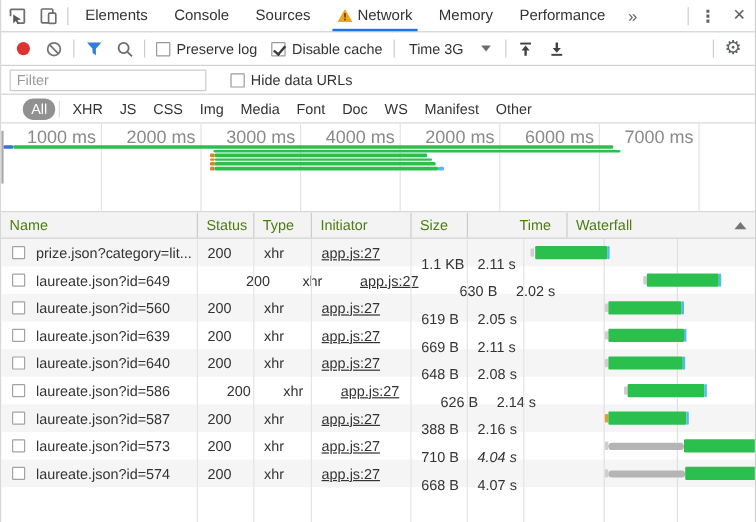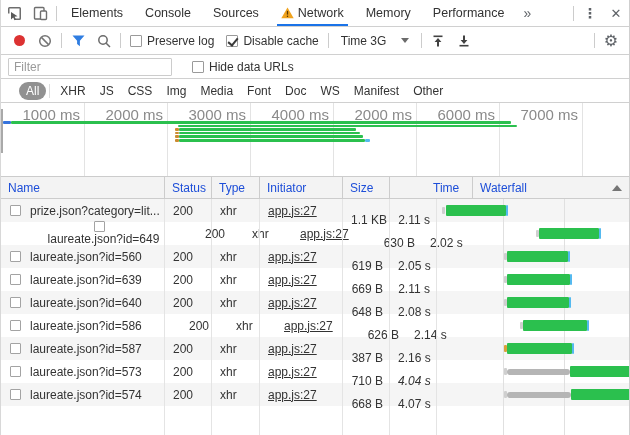--- a/index.html
+++ b/index.html
@@ -57,7 +57,7 @@
 
   
   .table { flex:1; position:relative; overflow:hidden; }
-  .thead { height:22px; background:#f3f3f3; border-bottom:1px solid #ccc; display:flex; align-items:stretch; color:#1d4ed8; }
+  .thead { height:22px; background:#f3f3f3; border-bottom:1px solid #ccc; display:flex; align-items:stretch; color:#4d7c0f; }
   .th { padding:0 7px; border-right:1px solid #ccc; display:flex; align-items:center; overflow:hidden; white-space:nowrap; flex:0 0 auto; }
   .th:last-child { border-right:none; flex:1; justify-content:space-between; }
   .sort-up { width:0; height:0; border-left:5px solid transparent; border-right:5px solid transparent; border-bottom:6px solid #757575; }

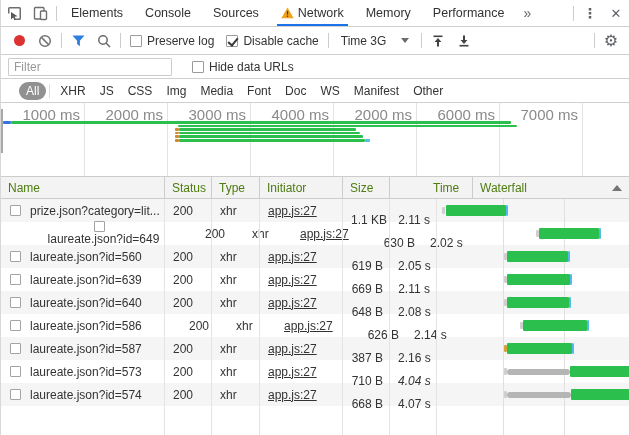--- a/index.html
+++ b/index.html
@@ -65,7 +65,7 @@
   .row { height:23px; display:flex; align-items:center; }
   .row:nth-child(odd) { background:#f5f5f5; }
   .cell { padding:0 8px; overflow:hidden; white-space:nowrap; flex:0 0 auto; }
-  .cell.rt { text-align:right; padding-right:7px;margin-top:18px; }
+  .cell.rt { text-align:left; padding-right:7px;margin-top:18px; }
   .name-cell { display:flex; align-items:center; padding:0 0 0 9px; }
   .row-cb { width:11px; height:11px; border:1px solid #a3a3a3; border-radius:1px; background:#fff; margin-right:9px; flex:0 0 auto; }
   .name-text { overflow:hidden; text-overflow:ellipsis; white-space:nowrap; }

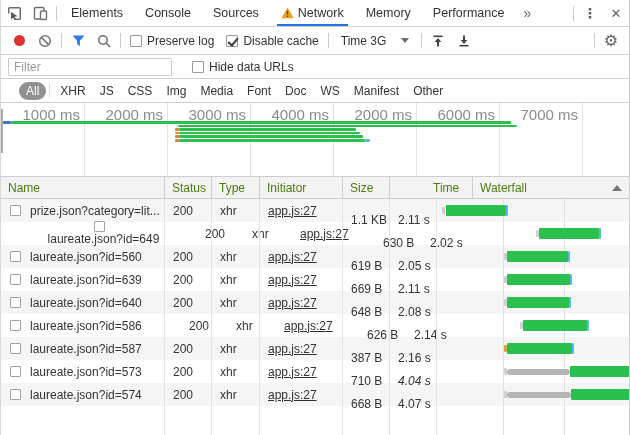--- a/index.html
+++ b/index.html
@@ -291,7 +291,7 @@
           </div>
         </div>
         <div class="row">
-          <div class="cell name-cell" style="width: 196px; flex-direction: column;">
+          <div class="cell name-cell" style="width: 196px;">
             <div class="row-cb"></div>
             <div class="name-text">laureate.json?id=649</div>
           </div>

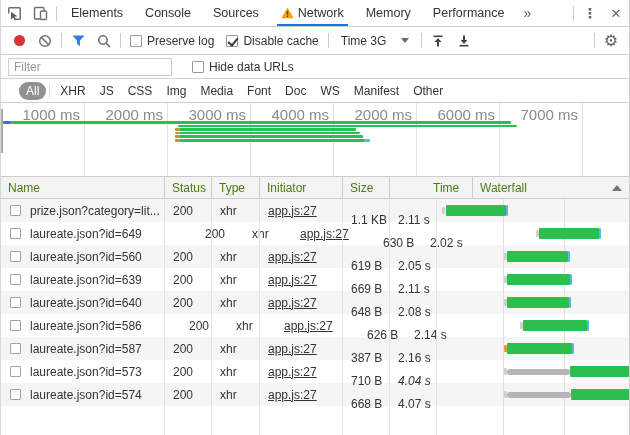--- a/index.html
+++ b/index.html
@@ -378,7 +378,7 @@
           <div class="cell" style="width: 47px;">200</div>
           <div class="cell" style="width: 48px;">xhr</div>
           <div class="cell" style="width: 83px;"><span class="init-link">app.js:27</span></div>
-          <div class="cell rt" style="width: 47px;">387 B</div>
+          <div class="cell rt" style="width: 47px;">388 B</div>
           <div class="cell rt" style="width: 47px;">2.16 s</div>
           <div class="wf-cell">
             <div class="seg seg-qy" style="left: 67.14px; width: 3.08px;"></div>

